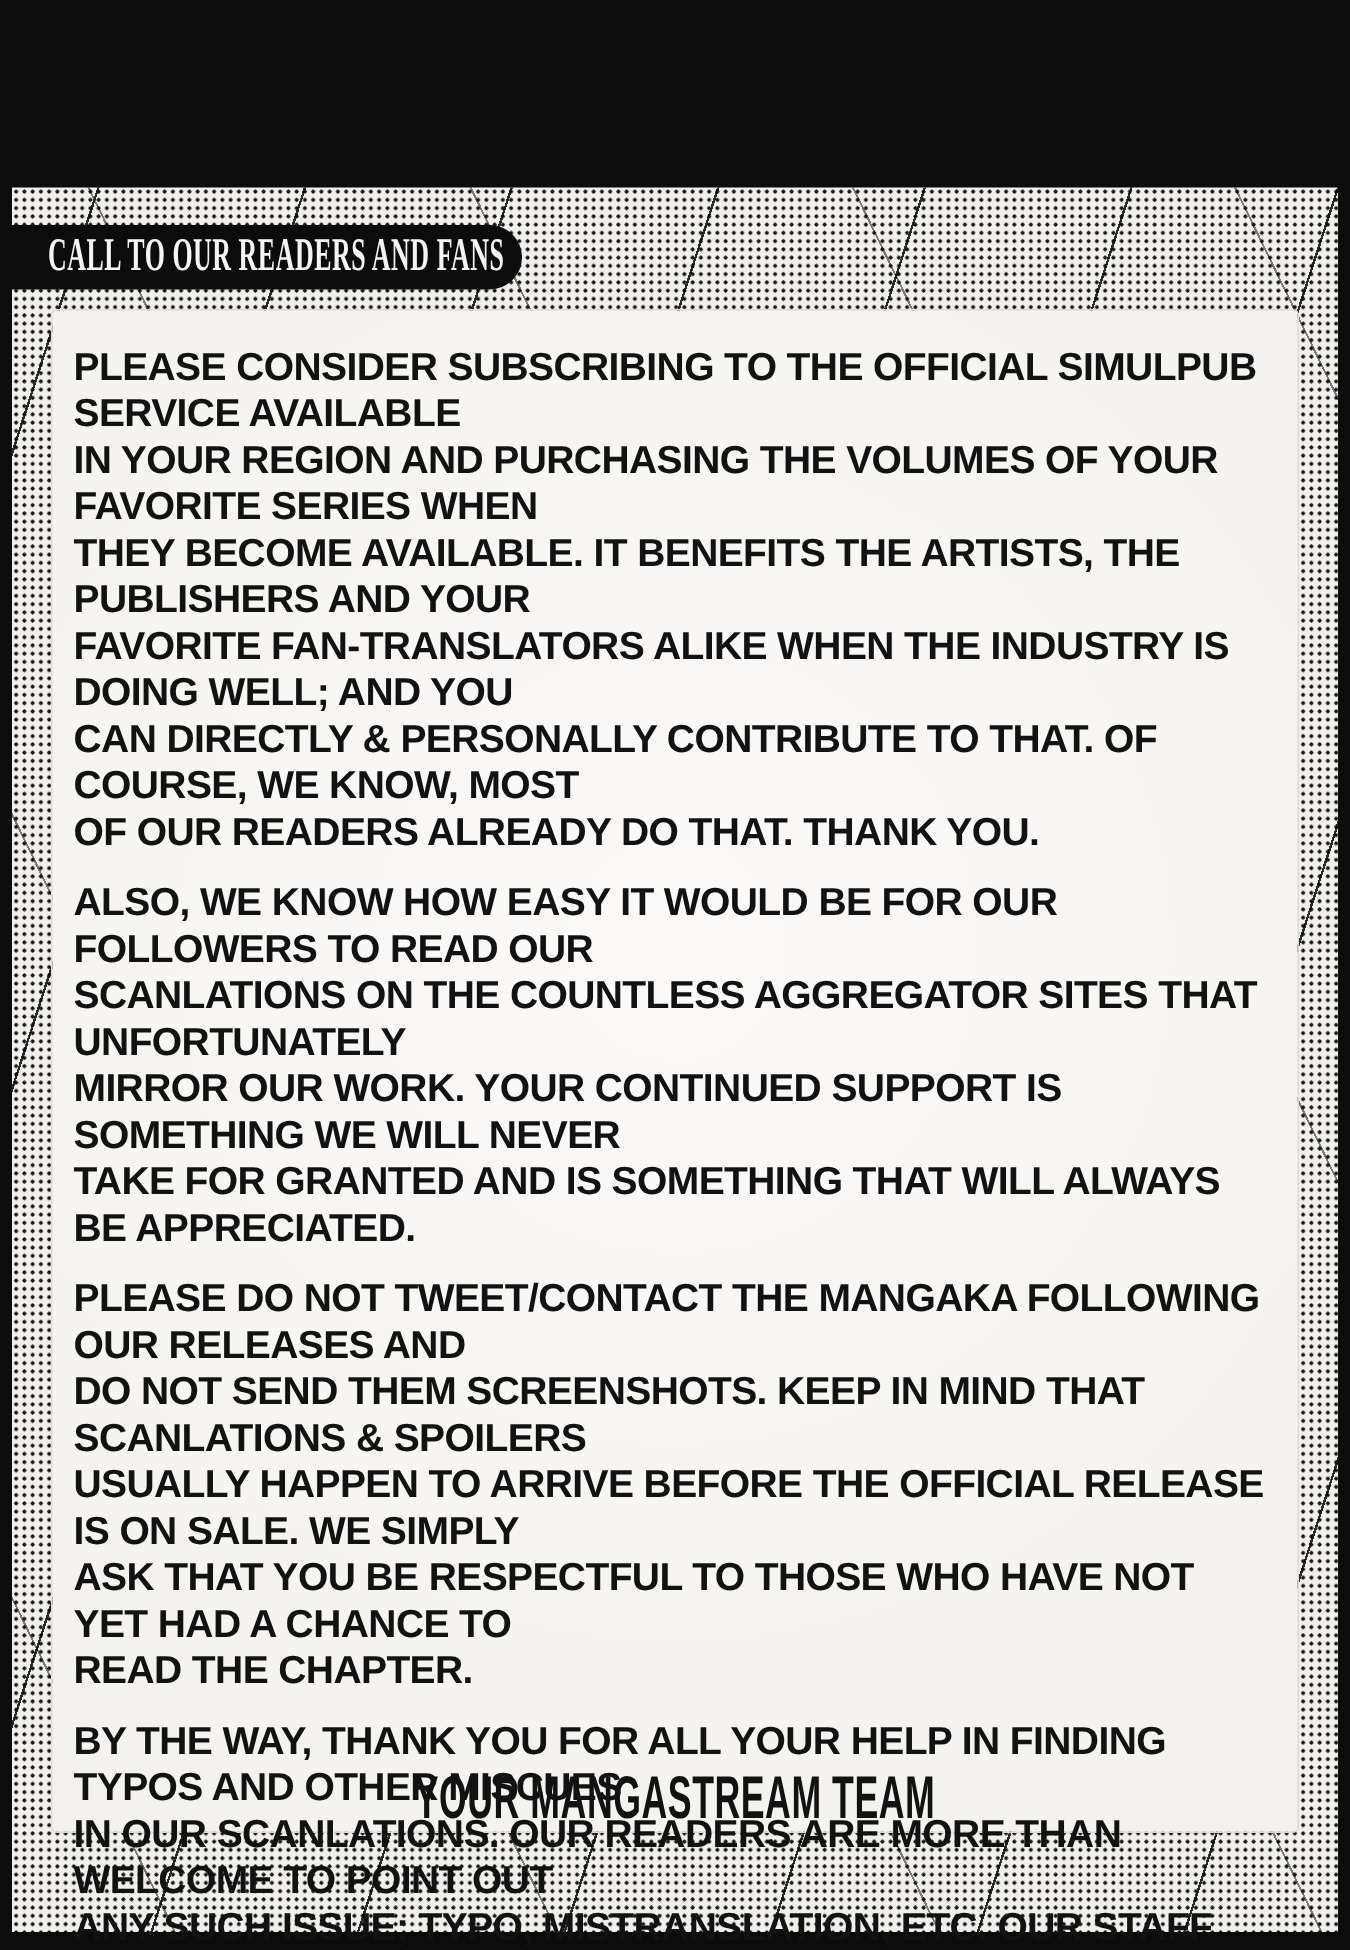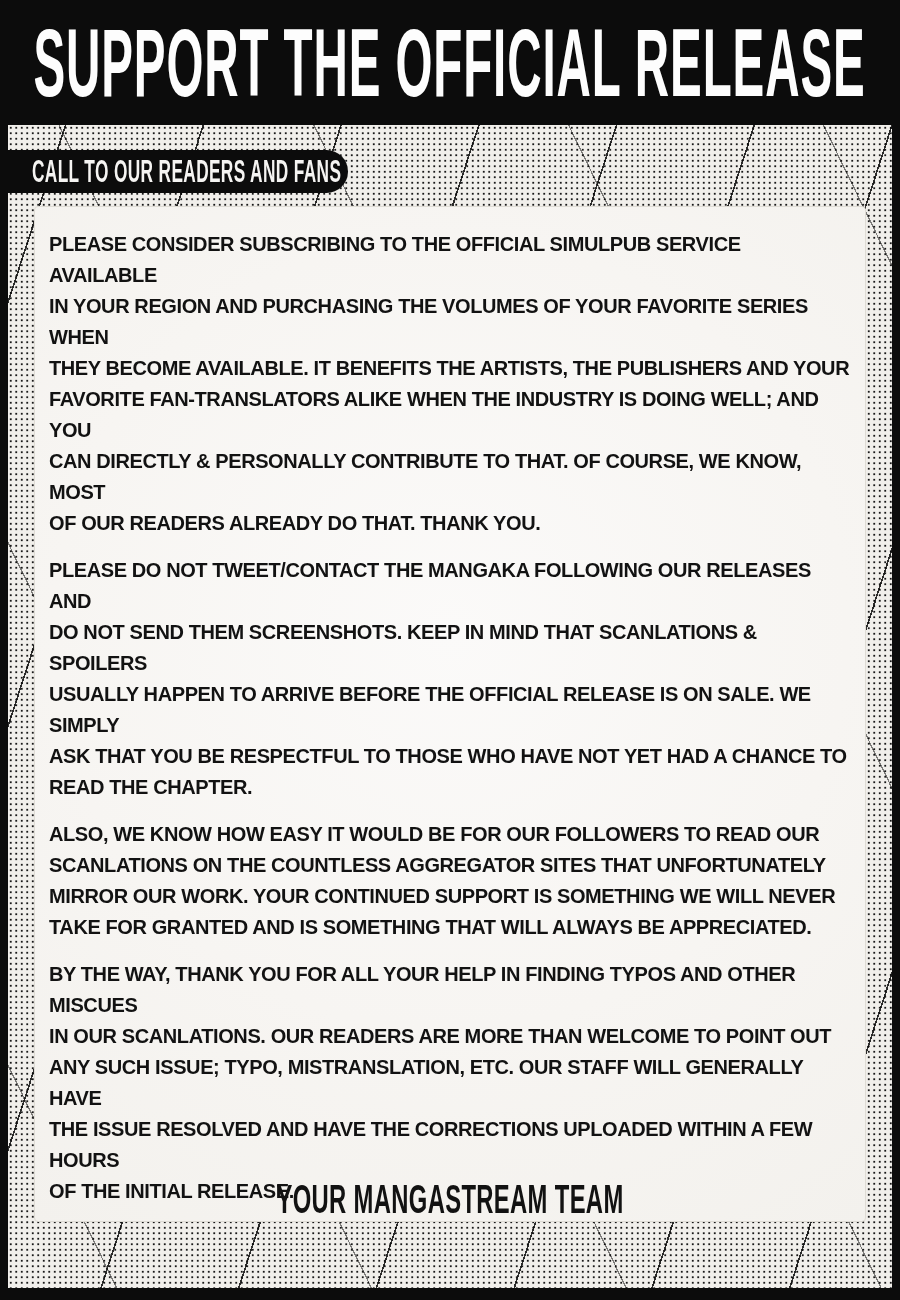--- a/index.html
+++ b/index.html
@@ -89,9 +89,6 @@
 
   <div class="texture"></div>
 
-  <header class="title-banner">
-    <span class="title-text">SUPPORT THE OFFICIAL RELEASE</span>
-  </header>
 
   <div class="badge">
     <span class="badge-text">CALL TO OUR READERS AND FANS</span>

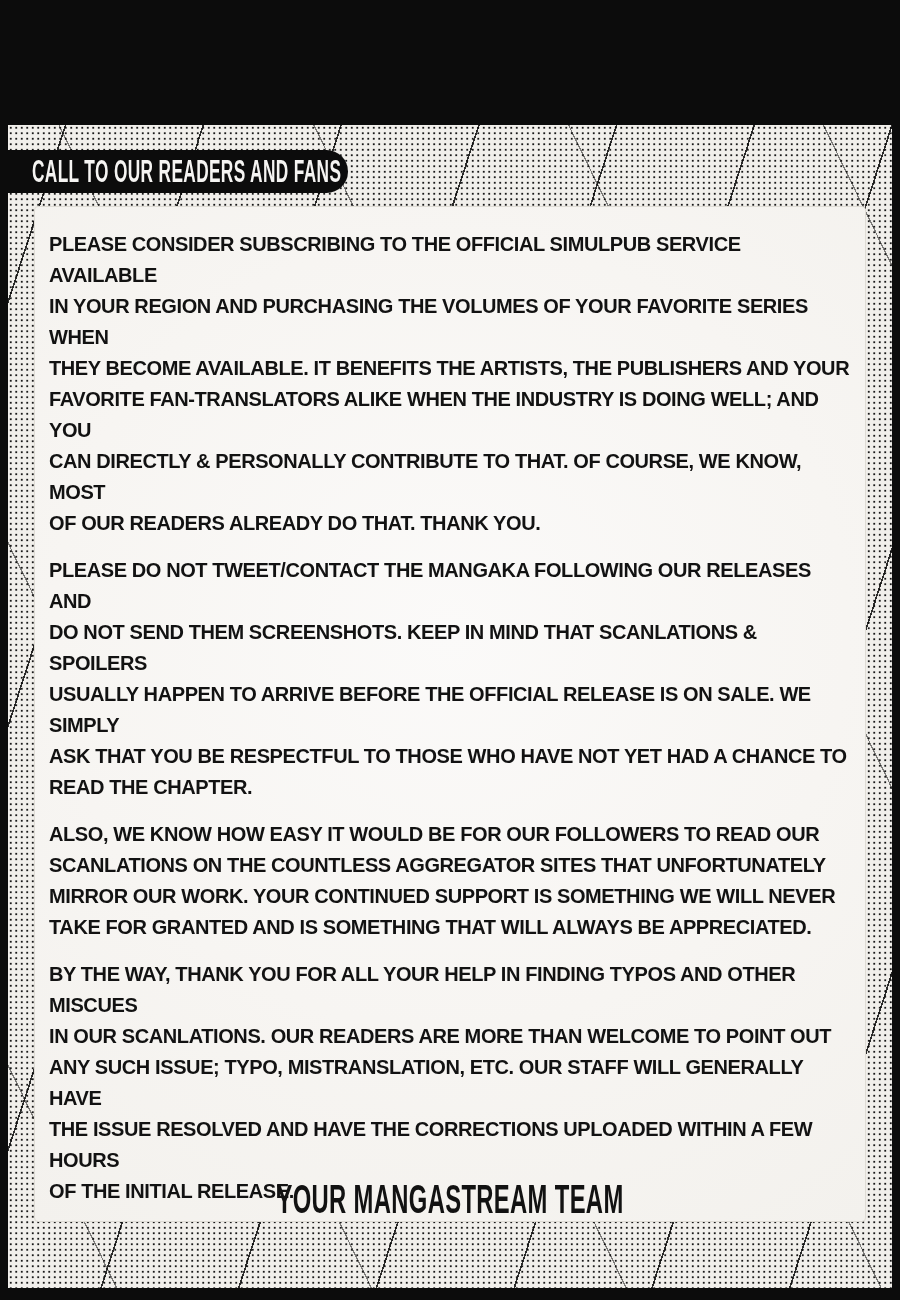--- a/index.html
+++ b/index.html
@@ -37,7 +37,7 @@
   .badge {
     position: absolute; left: 8px; top: 150px; height: 43px; width: 340px;
     background: #0c0c0c; border-radius: 0 22px 22px 0;
-    display: flex; align-items: center; padding-left: 24px; box-sizing: border-box;
+    display: flex; align-items: center; padding-left: 24px; box-sizing: border-box; font-family: Liberation Serif, serif;
   }
   .badge-text {
     color: #f5f4f2; font-weight: bold; font-size: 24px; letter-spacing: 0.5px;

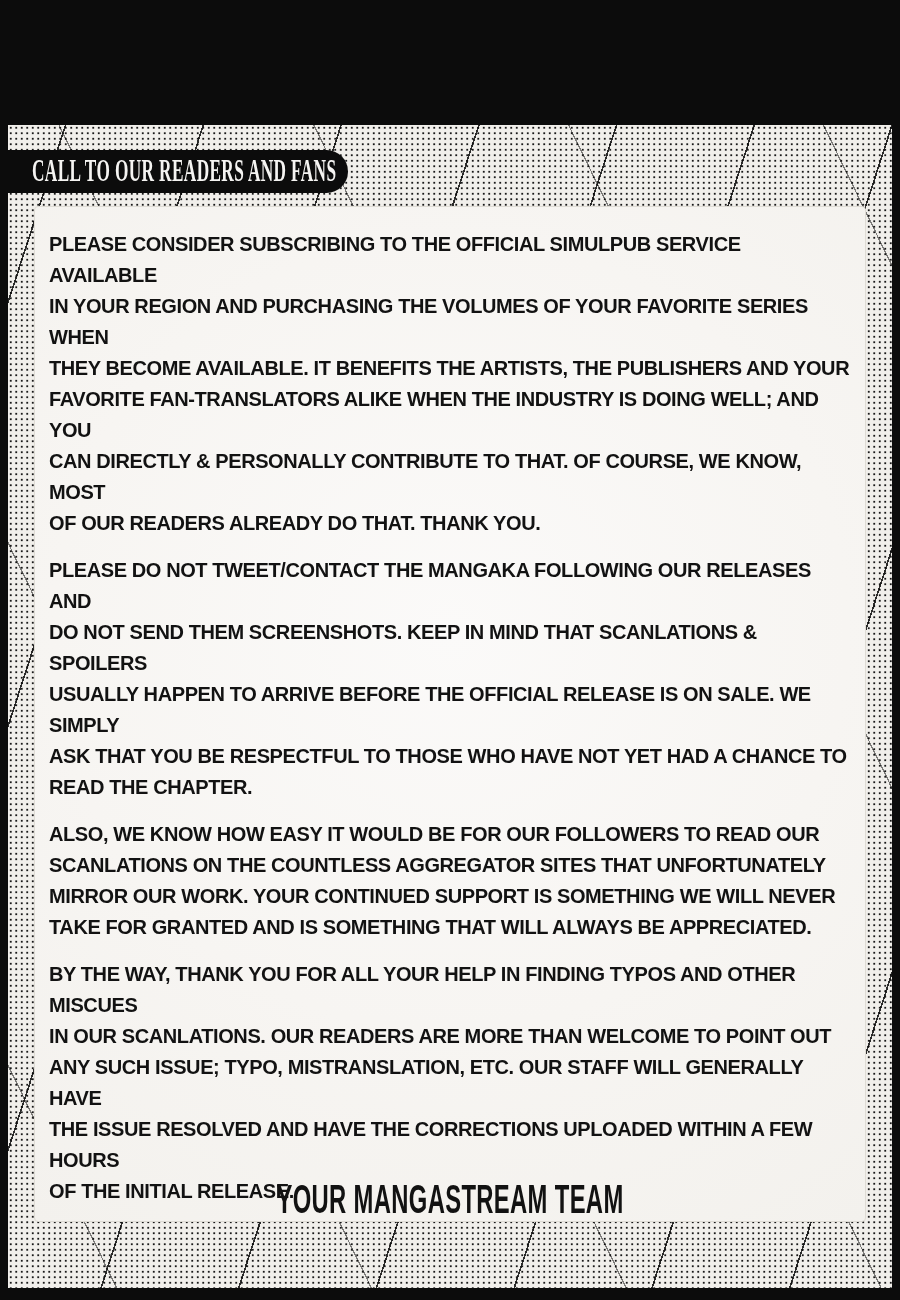--- a/index.html
+++ b/index.html
@@ -57,7 +57,7 @@
     white-space: pre-line;
     color: #121212;
     font-weight: bold;
-    font-size: 20px;
+    font-size: 26px;
     line-height: 31px;
     letter-spacing: -0.4px;
   }

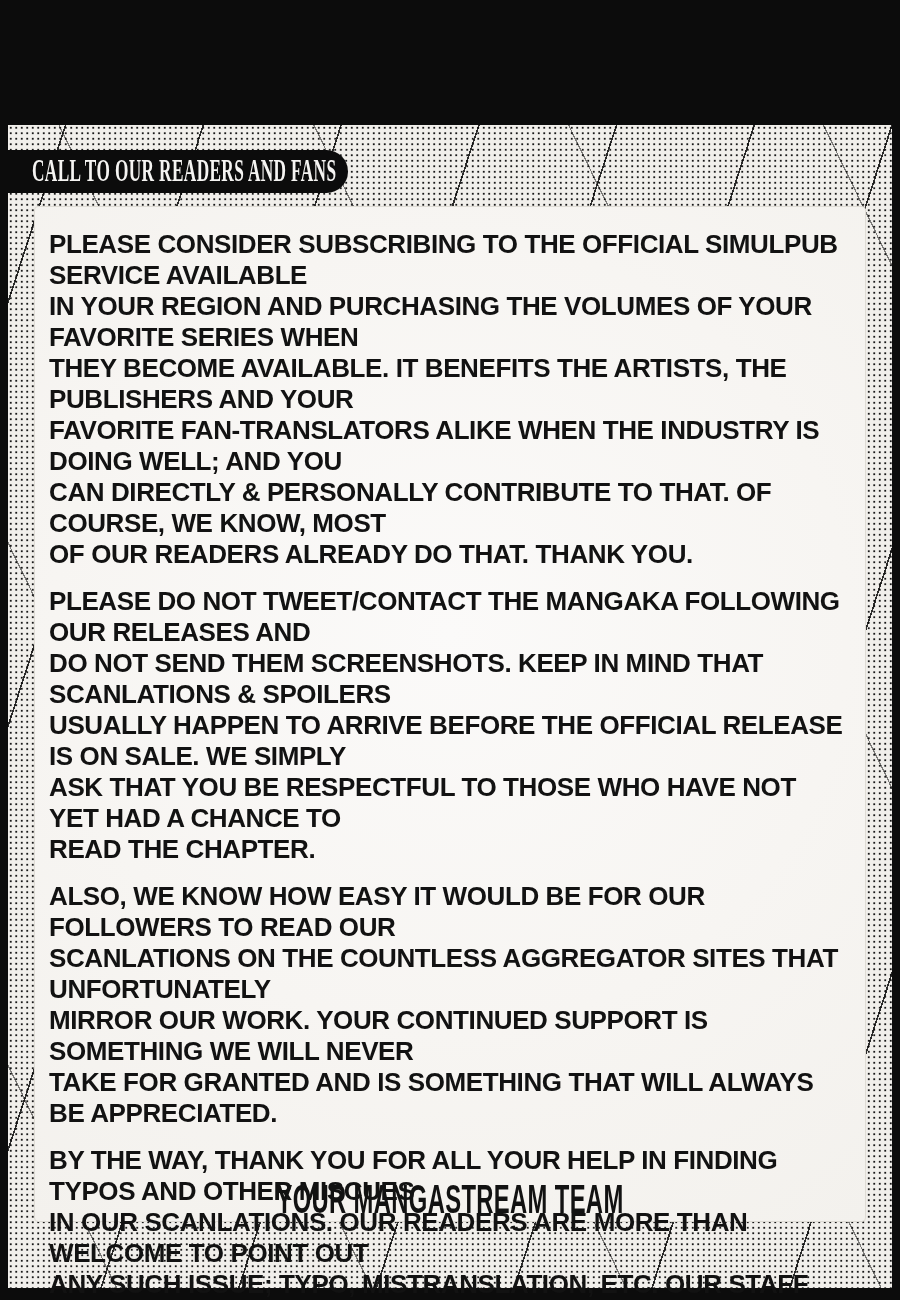--- a/index.html
+++ b/index.html
@@ -101,15 +101,15 @@
 FAVORITE FAN-TRANSLATORS ALIKE WHEN THE INDUSTRY IS DOING WELL; AND YOU
 CAN DIRECTLY &amp; PERSONALLY CONTRIBUTE TO THAT. OF COURSE, WE KNOW, MOST
 OF OUR READERS ALREADY DO THAT. THANK YOU.</p>
+    <p class="body-par">ALSO, WE KNOW HOW EASY IT WOULD BE FOR OUR FOLLOWERS TO READ OUR
+SCANLATIONS ON THE COUNTLESS AGGREGATOR SITES THAT UNFORTUNATELY
+MIRROR OUR WORK. YOUR CONTINUED SUPPORT IS SOMETHING WE WILL NEVER
+TAKE FOR GRANTED AND IS SOMETHING THAT WILL ALWAYS BE APPRECIATED.</p>
     <p class="body-par">PLEASE DO NOT TWEET/CONTACT THE MANGAKA FOLLOWING OUR RELEASES AND
 DO NOT SEND THEM SCREENSHOTS. KEEP IN MIND THAT SCANLATIONS &amp; SPOILERS
 USUALLY HAPPEN TO ARRIVE BEFORE THE OFFICIAL RELEASE IS ON SALE. WE SIMPLY
 ASK THAT YOU BE RESPECTFUL TO THOSE WHO HAVE NOT YET HAD A CHANCE TO
 READ THE CHAPTER.</p>
-    <p class="body-par">ALSO, WE KNOW HOW EASY IT WOULD BE FOR OUR FOLLOWERS TO READ OUR
-SCANLATIONS ON THE COUNTLESS AGGREGATOR SITES THAT UNFORTUNATELY
-MIRROR OUR WORK. YOUR CONTINUED SUPPORT IS SOMETHING WE WILL NEVER
-TAKE FOR GRANTED AND IS SOMETHING THAT WILL ALWAYS BE APPRECIATED.</p>
     <p class="body-par">BY THE WAY, THANK YOU FOR ALL YOUR HELP IN FINDING TYPOS AND OTHER MISCUES
 IN OUR SCANLATIONS. OUR READERS ARE MORE THAN WELCOME TO POINT OUT
 ANY SUCH ISSUE; TYPO, MISTRANSLATION, ETC. OUR STAFF WILL GENERALLY HAVE

